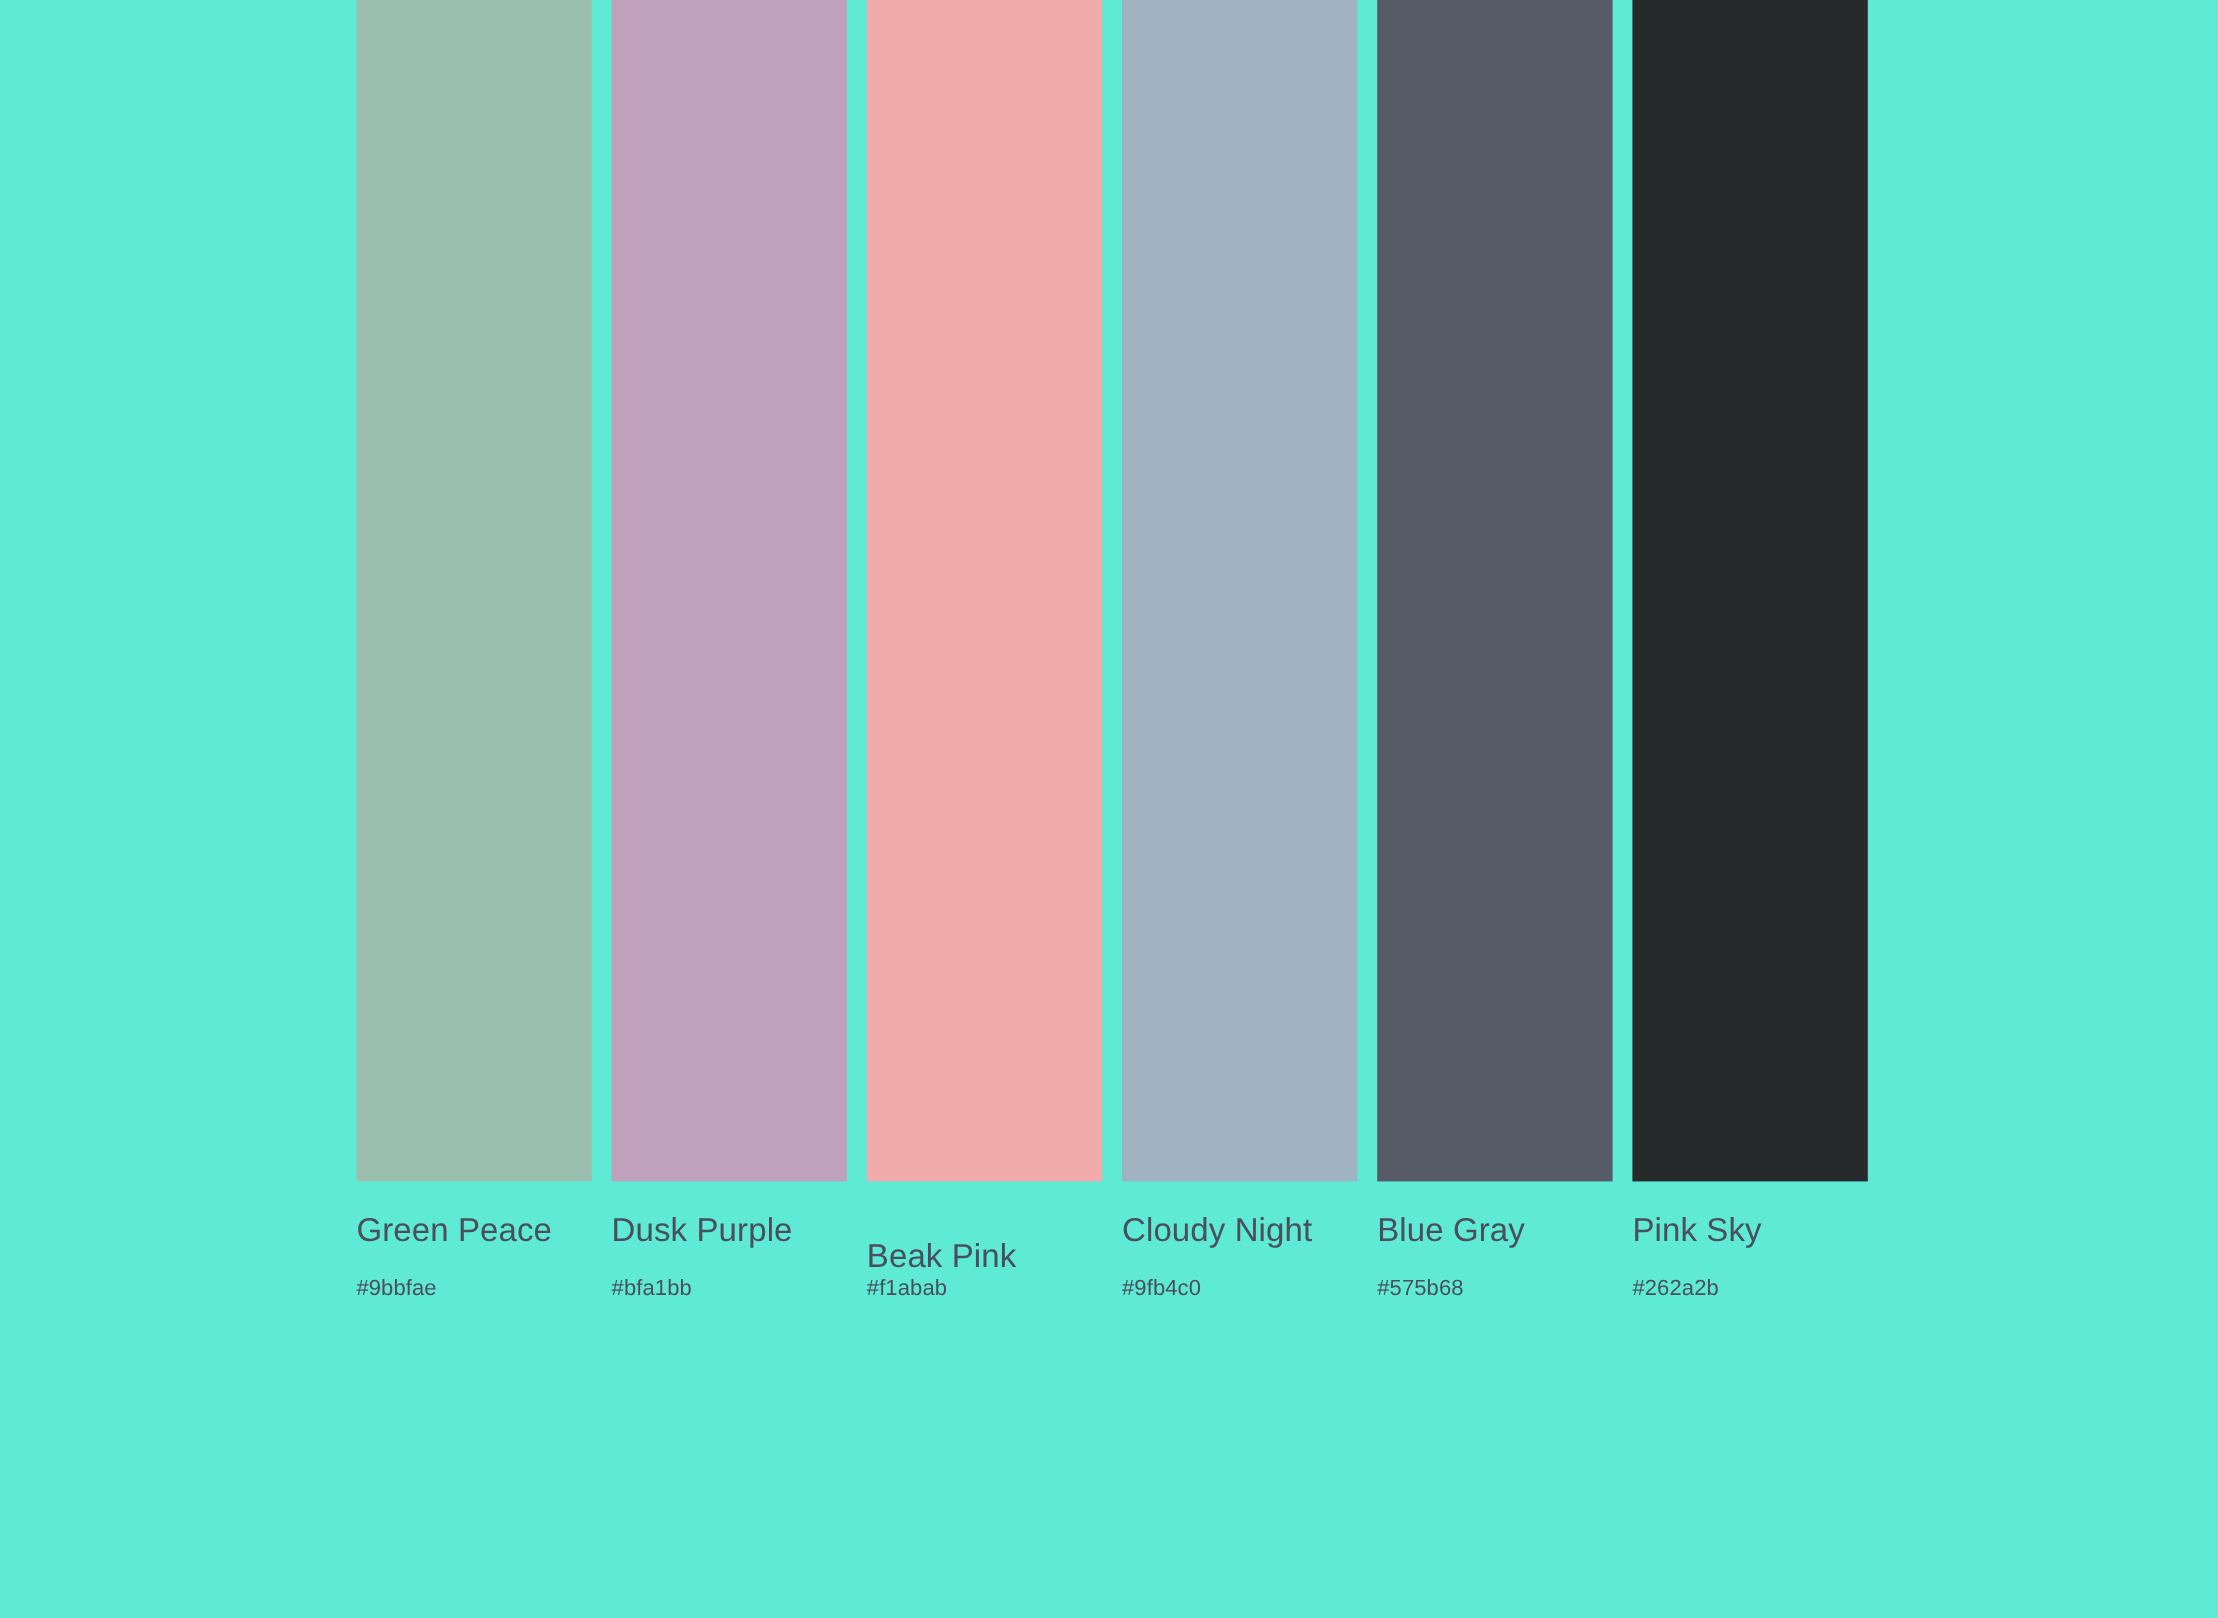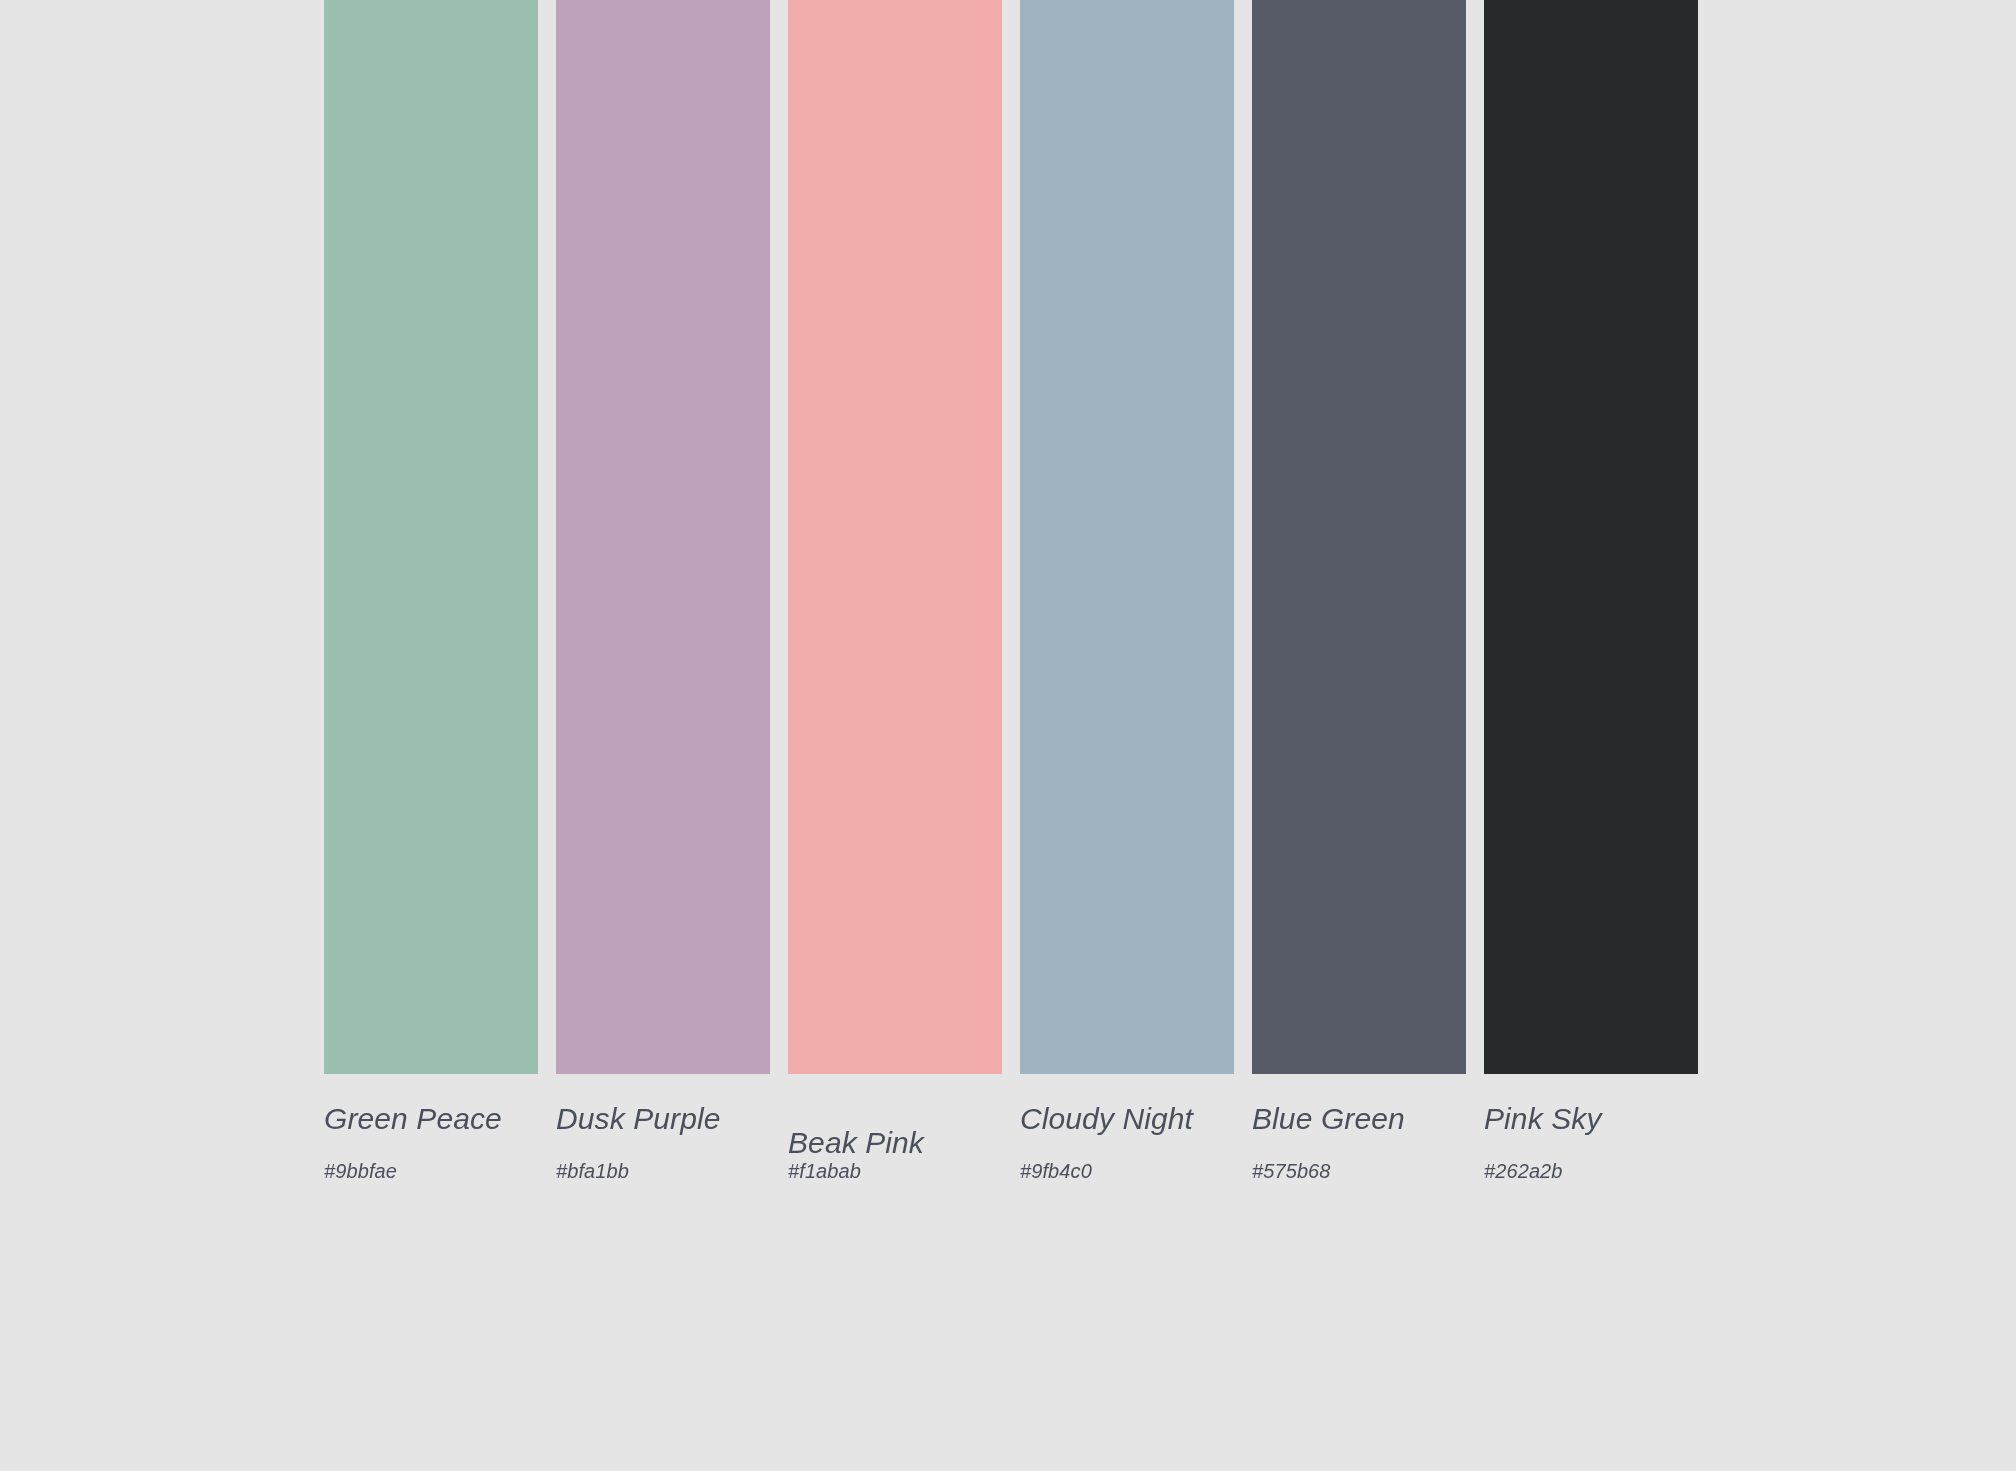--- a/index.html
+++ b/index.html
@@ -92,7 +92,7 @@
 </head>
 <body style="background-color: rgb(255, 255, 255);">
 
-<div id="palette-board" style="background-color: #e5e5e5; font-style: italic;">
+<div id="palette-board" style="background-color: #5eead4;">
 
   <div id="swatch-strip">
 

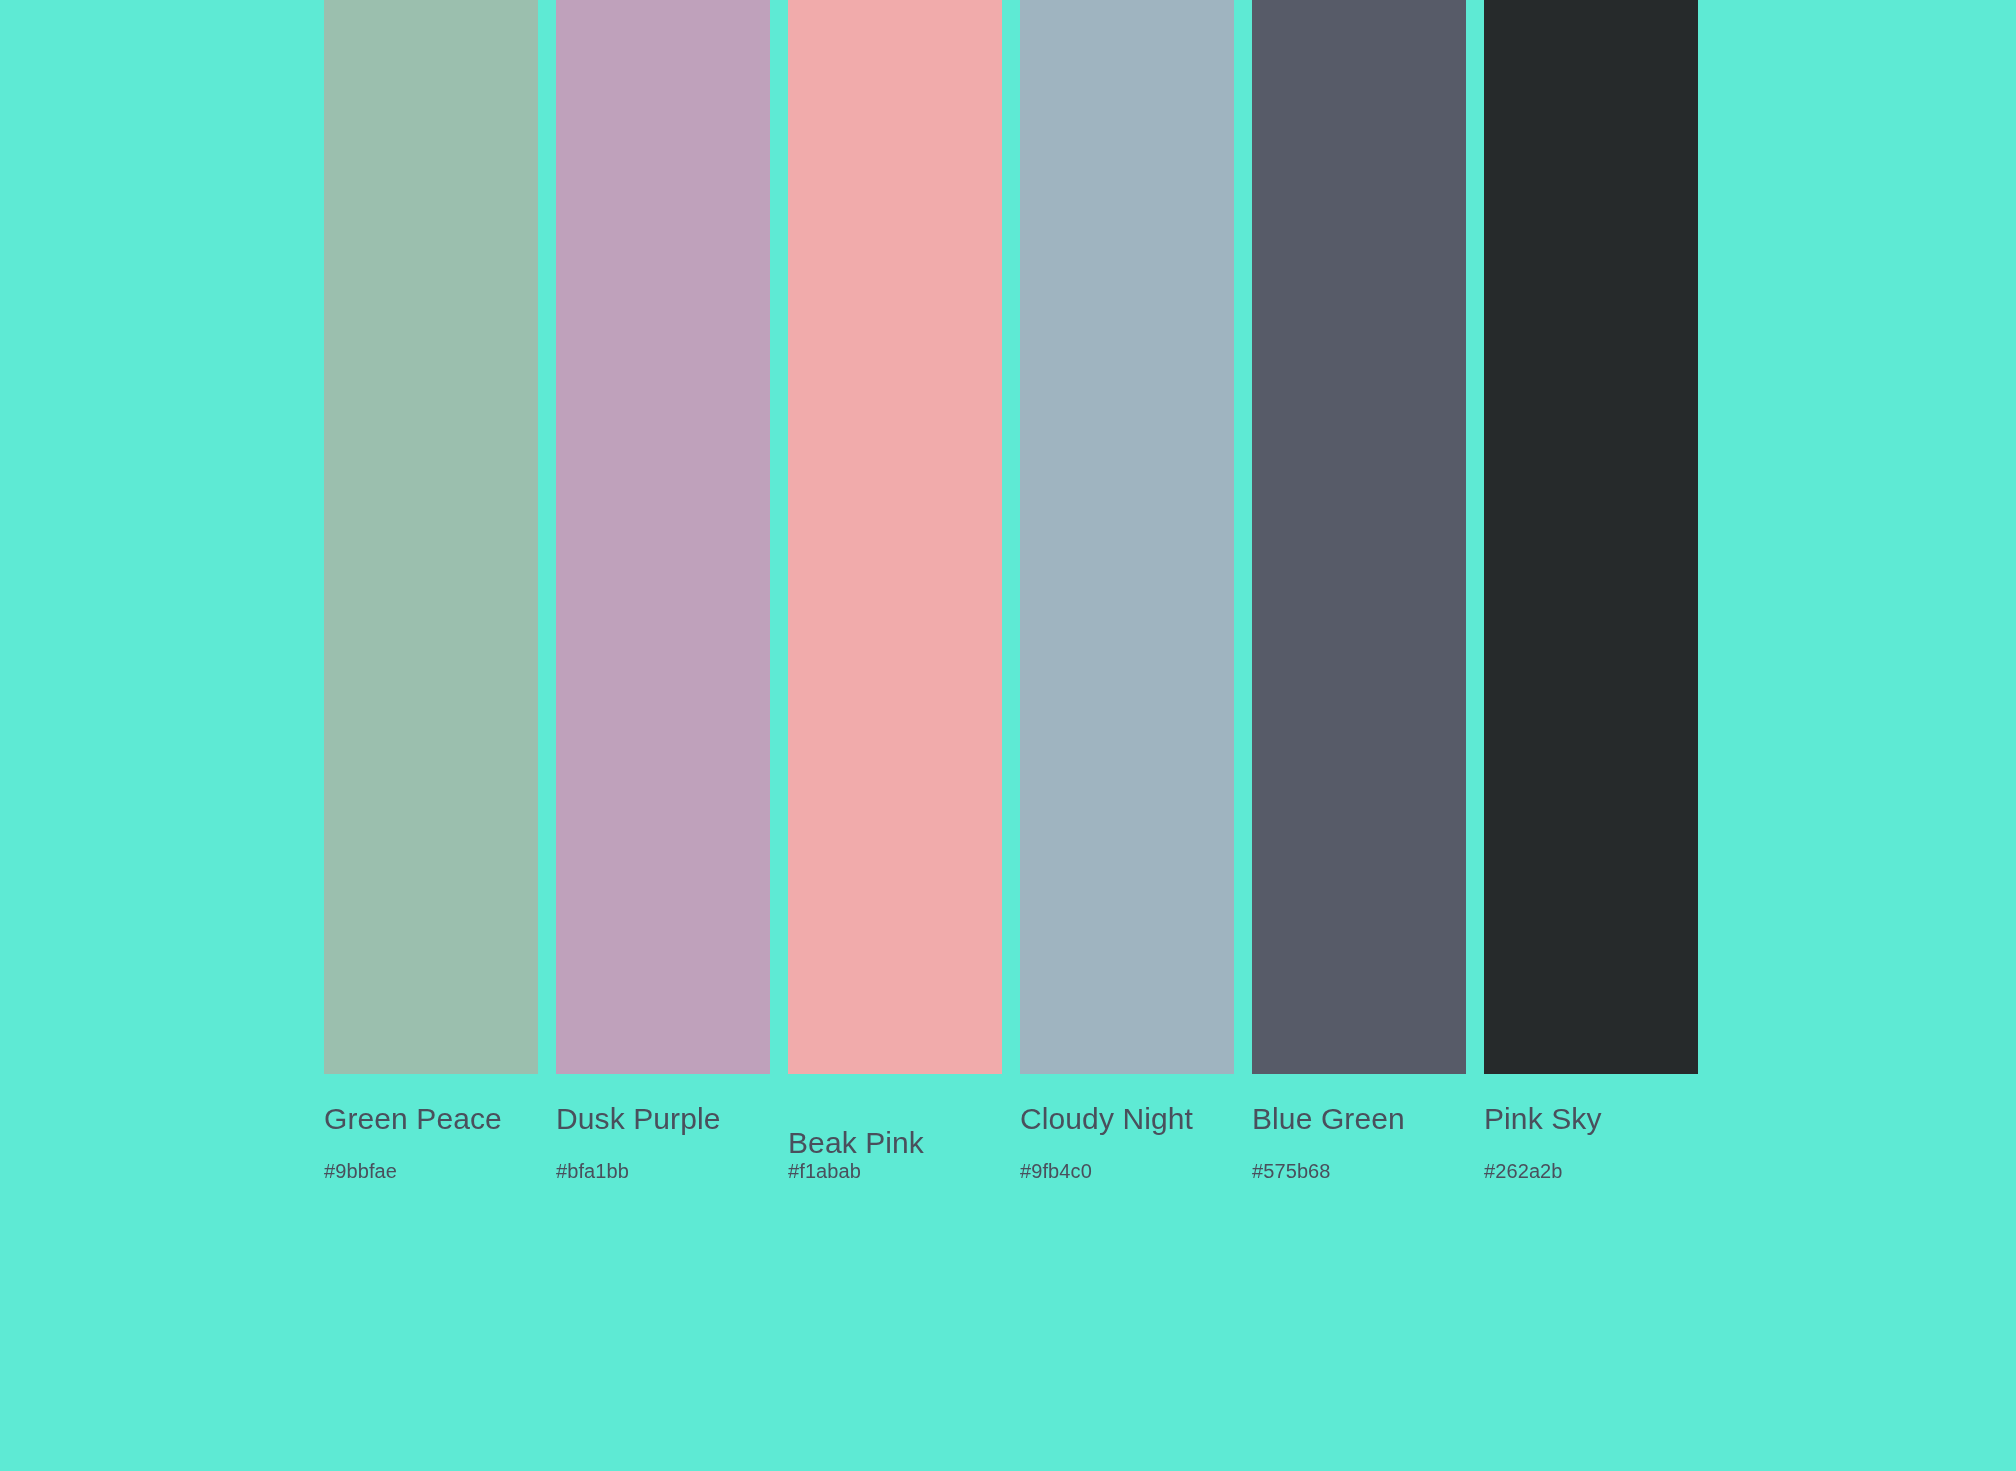--- a/index.html
+++ b/index.html
@@ -145,7 +145,7 @@
     </div>
 
     <div class="label-column">
-      <div class="swatch-name" style="color: rgb(74, 79, 92);">Blue Green</div>
+      <div class="swatch-name" style="color: rgb(74, 79, 92);">Blue Gray</div>
       <div class="swatch-hex" style="color: rgb(74, 79, 92);">#575b68</div>
     </div>
 

